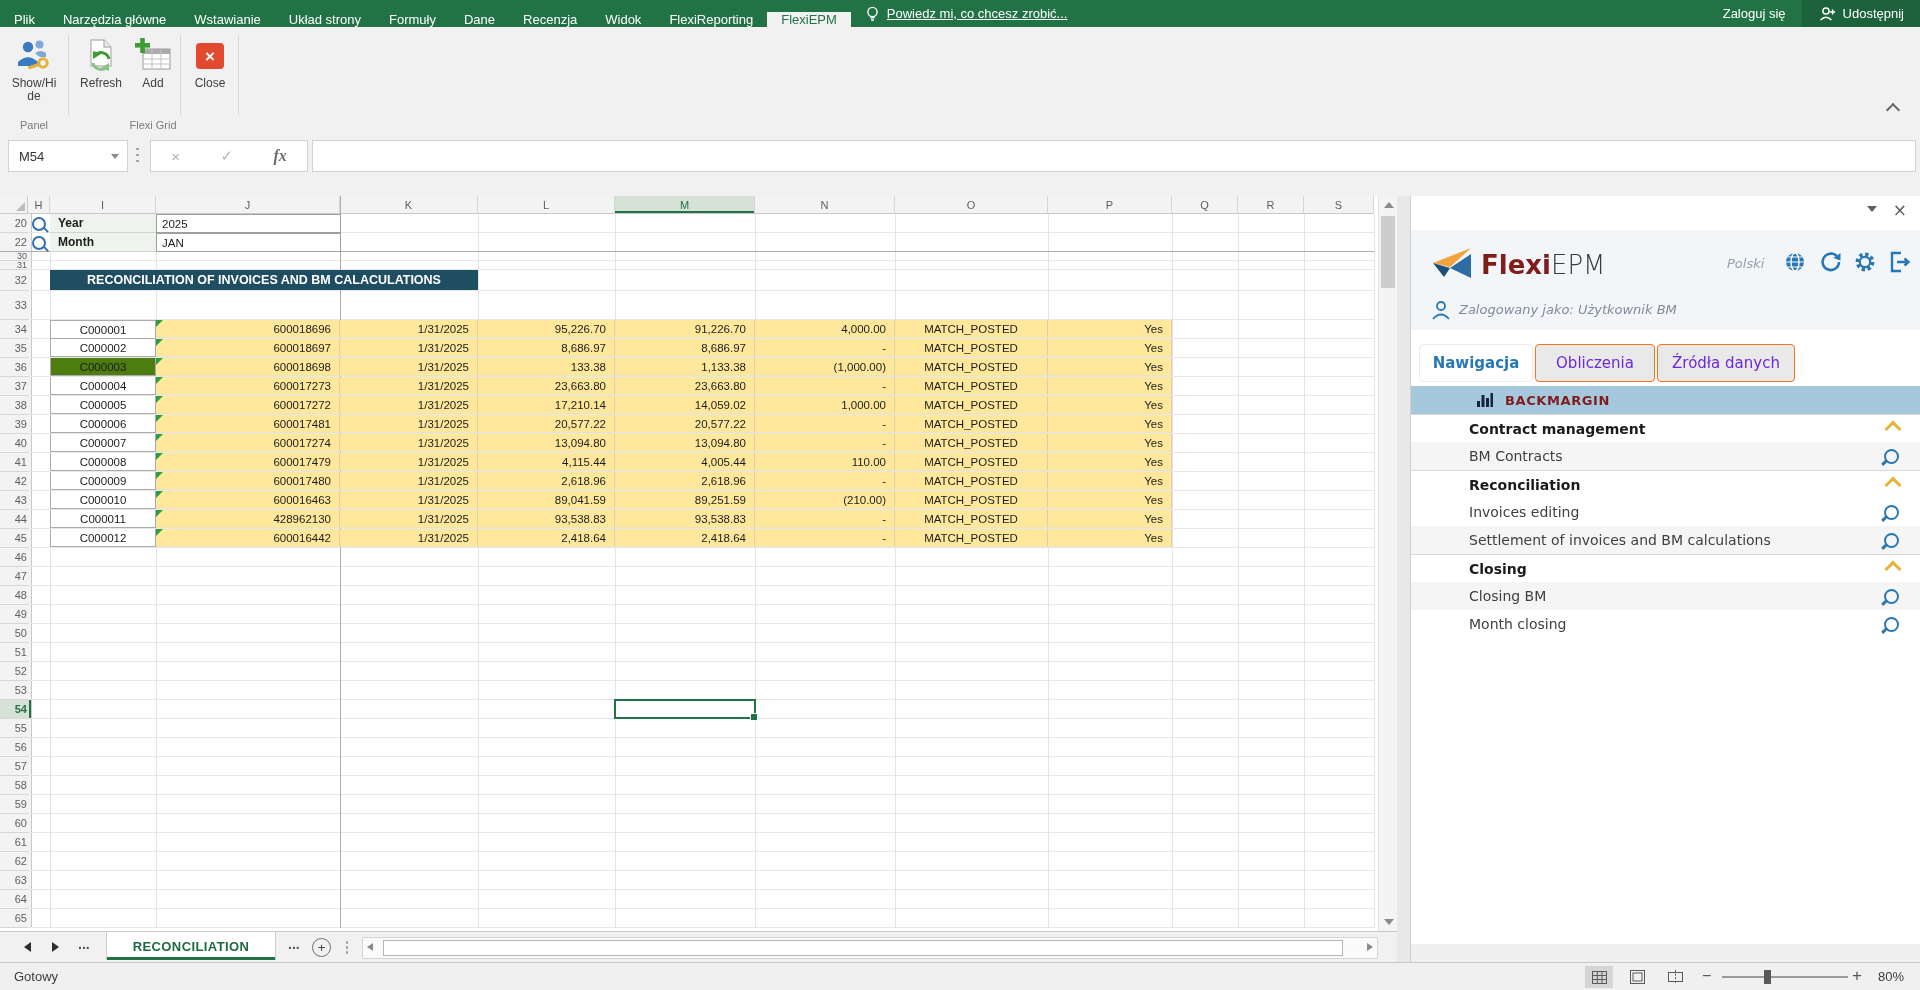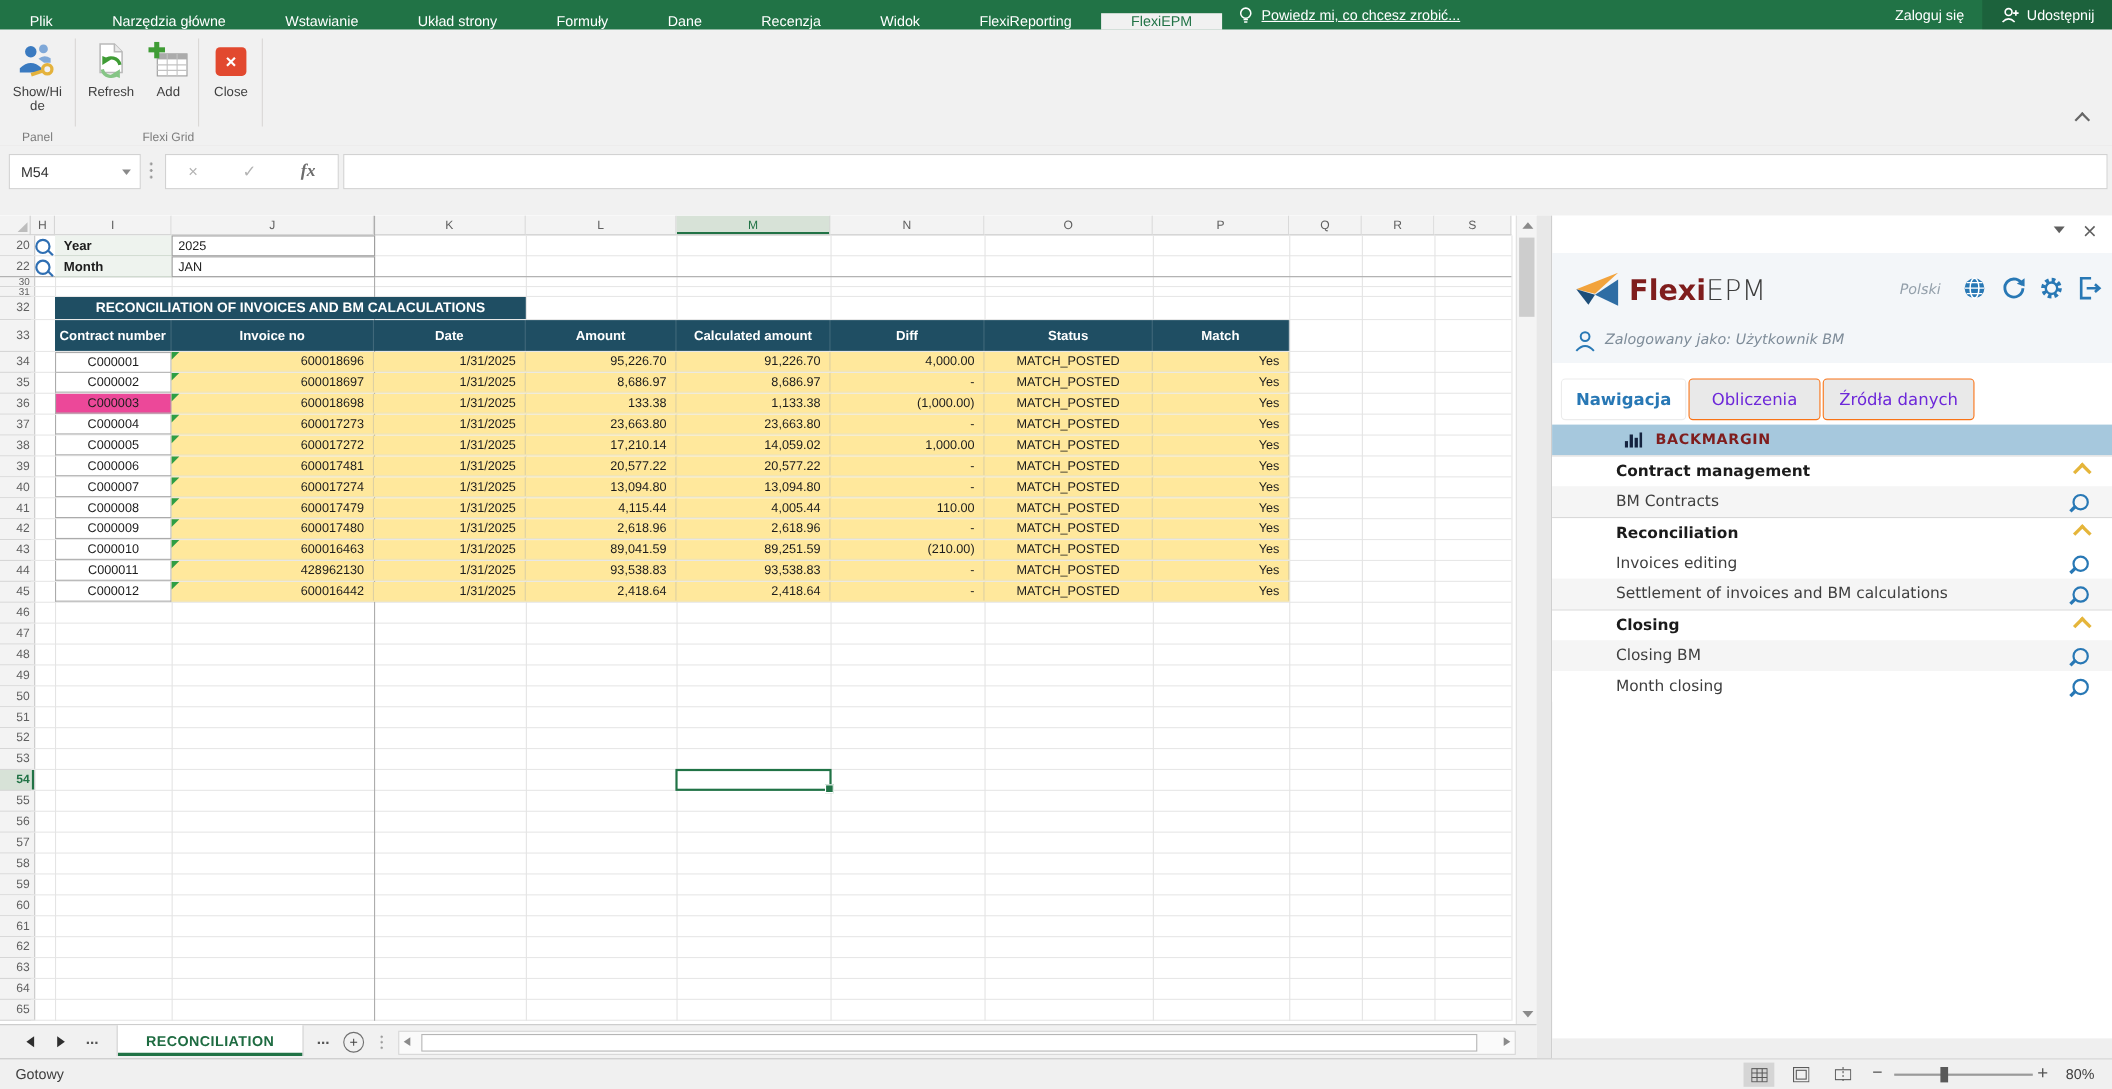--- a/index.html
+++ b/index.html
@@ -7,7 +7,7 @@
   .abs{position:absolute;}
   
   #titlebar{left:0;top:0;width:1920px;height:27px;background:#217346;display:flex;align-items:stretch;color:#fff;font-size:13px;}
-  .tb-tab{display:flex;align-items:center;padding:0 27px;cursor:default;white-space:nowrap;margin-top:12px;}
+  .tb-tab{display:flex;align-items:center;padding:0 14px;cursor:default;white-space:nowrap;margin-top:12px;}
   .tb-tab.active{background:#f1f1f1;color:#217346;}
   .tellme{display:flex;align-items:center;gap:7px;padding:0 14px;text-decoration:underline;}
   .tb-right{margin-left:auto;display:flex;align-items:stretch;}

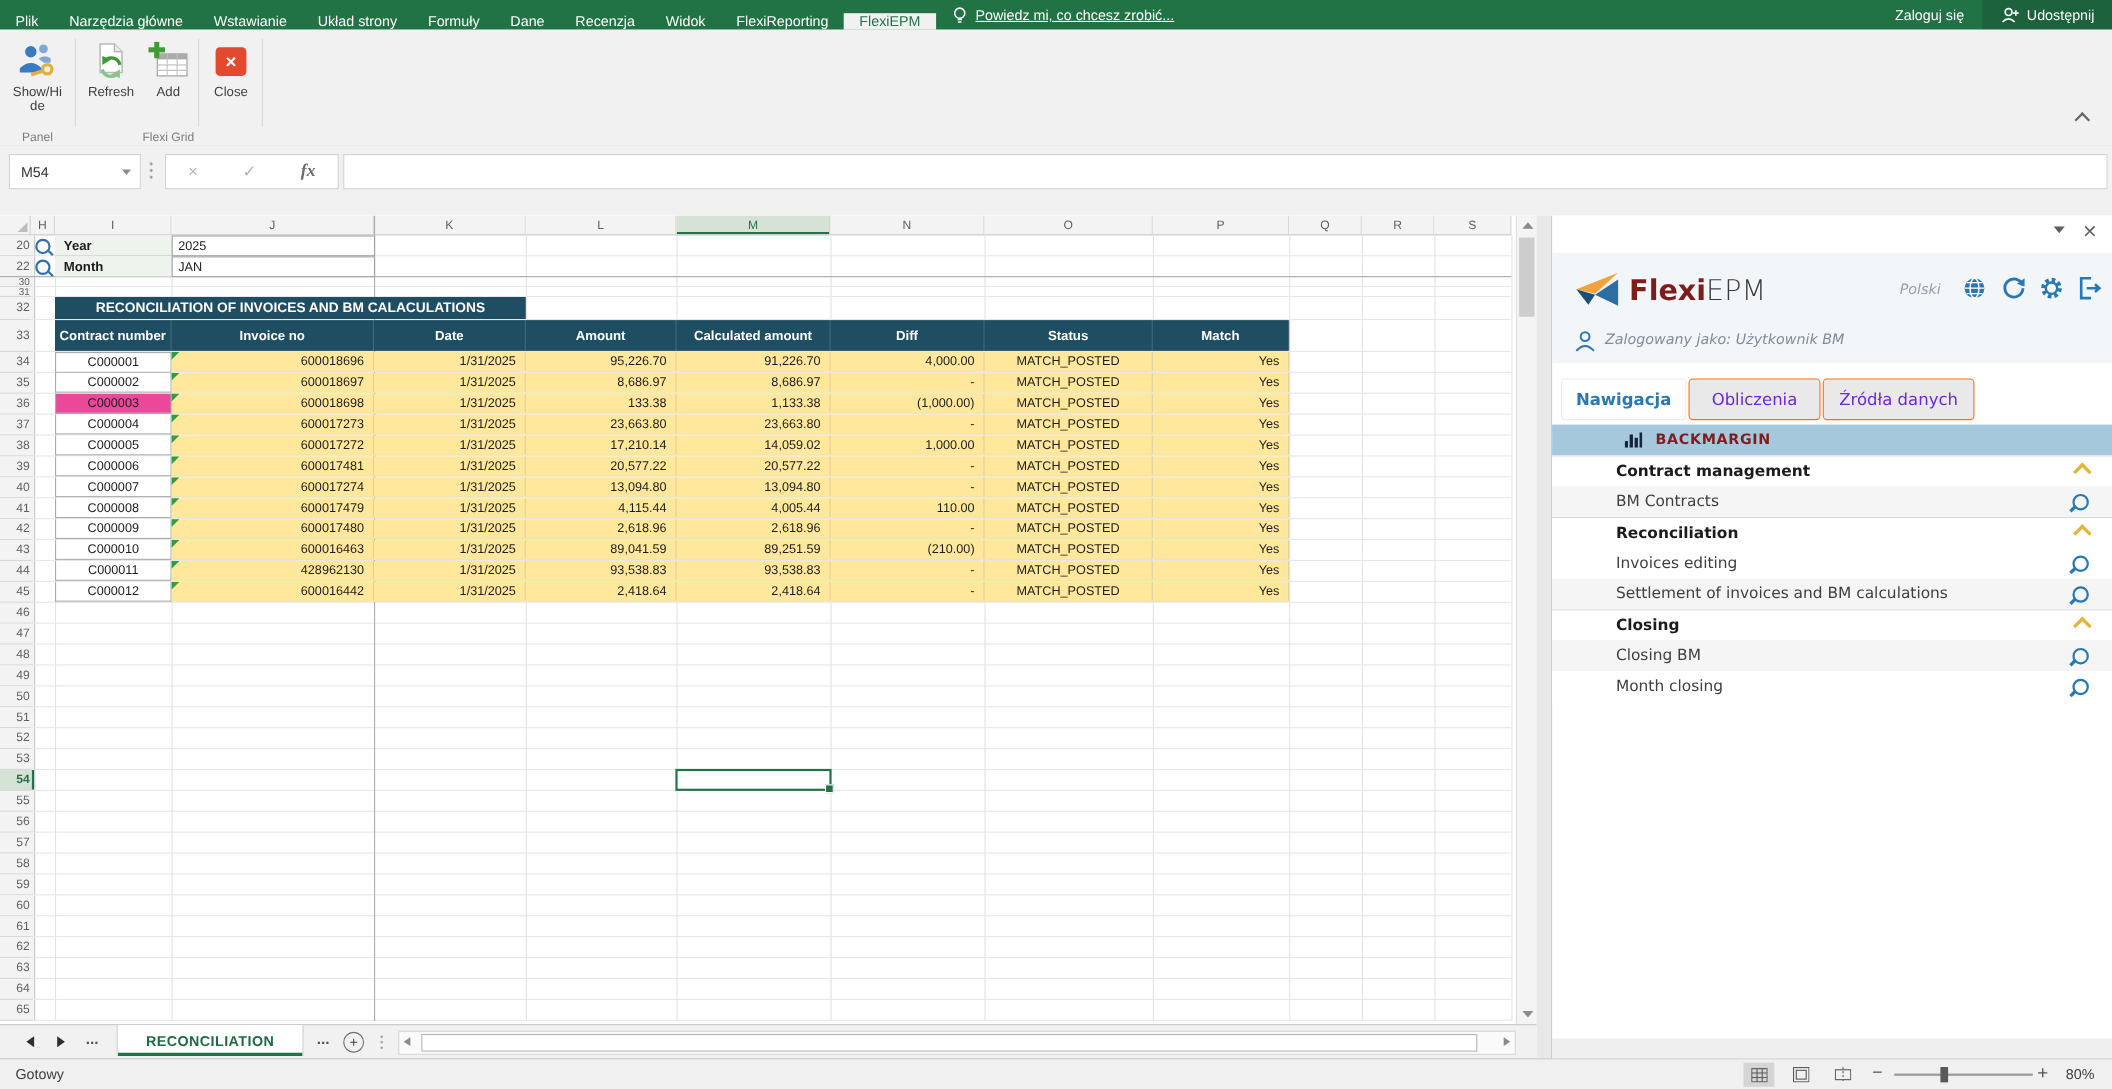--- a/index.html
+++ b/index.html
@@ -280,16 +280,6 @@
     <div class="cell-txt" style="position: absolute; left: 50px; top: 37px; width: 98px; height: 18px; background: rgb(238, 243, 238); border-style: solid; border-color: rgb(205, 216, 205); border-image: initial; border-width: 0px 1px 1px 0px; display: flex; align-items: center; padding-left: 8px; font-weight: bold; font-size: 12px;">Month</div>
     <div class="cell-txt" style="position: absolute; left: 156px; top: 37px; width: 178px; height: 17px; background: rgb(255, 255, 255); border: 1px solid rgb(159, 159, 159); display: flex; align-items: center; padding-left: 5px;">JAN</div>
     <div style="position: absolute; left: 50px; top: 74px; width: 428px; height: 20px; background: rgb(31, 78, 99); color: rgb(255, 255, 255); font-weight: bold; font-size: 12.5px; display: flex; align-items: center; justify-content: center;">RECONCILIATION OF INVOICES AND BM CALACULATIONS</div>
-    <div style="position: absolute; left: 50px; top: 95px; width: 1122px; height: 28px; background: rgb(31, 78, 99);">
-      <div style="position: absolute; left: 0px; top: 0px; width: 106px; height: 100%; display: flex; align-items: center; justify-content: center; color: rgb(255, 255, 255); font-weight: bold; font-size: 12px; border-right: 1px solid rgba(255, 255, 255, 0.15); box-sizing: border-box;">Contract number</div>
-      <div style="position: absolute; left: 106px; top: 0px; width: 184px; height: 100%; display: flex; align-items: center; justify-content: center; color: rgb(255, 255, 255); font-weight: bold; font-size: 12px; border-right: 1px solid rgba(255, 255, 255, 0.15); box-sizing: border-box;">Invoice no</div>
-      <div style="position: absolute; left: 290px; top: 0px; width: 138px; height: 100%; display: flex; align-items: center; justify-content: center; color: rgb(255, 255, 255); font-weight: bold; font-size: 12px; border-right: 1px solid rgba(255, 255, 255, 0.15); box-sizing: border-box;">Date</div>
-      <div style="position: absolute; left: 428px; top: 0px; width: 137px; height: 100%; display: flex; align-items: center; justify-content: center; color: rgb(255, 255, 255); font-weight: bold; font-size: 12px; border-right: 1px solid rgba(255, 255, 255, 0.15); box-sizing: border-box;">Amount</div>
-      <div style="position: absolute; left: 565px; top: 0px; width: 140px; height: 100%; display: flex; align-items: center; justify-content: center; color: rgb(255, 255, 255); font-weight: bold; font-size: 12px; border-right: 1px solid rgba(255, 255, 255, 0.15); box-sizing: border-box;">Calculated amount</div>
-      <div style="position: absolute; left: 705px; top: 0px; width: 140px; height: 100%; display: flex; align-items: center; justify-content: center; color: rgb(255, 255, 255); font-weight: bold; font-size: 12px; border-right: 1px solid rgba(255, 255, 255, 0.15); box-sizing: border-box;">Diff</div>
-      <div style="position: absolute; left: 845px; top: 0px; width: 153px; height: 100%; display: flex; align-items: center; justify-content: center; color: rgb(255, 255, 255); font-weight: bold; font-size: 12px; border-right: 1px solid rgba(255, 255, 255, 0.15); box-sizing: border-box;">Status</div>
-      <div style="position: absolute; left: 998px; top: 0px; width: 124px; height: 100%; display: flex; align-items: center; justify-content: center; color: rgb(255, 255, 255); font-weight: bold; font-size: 12px; border-right: 1px solid rgba(255, 255, 255, 0.15); box-sizing: border-box;">Match</div>
-    </div>
     <div style="position: absolute; left: 50px; top: 124px; width: 1122px; height: 18px;">
       <div class="cell-txt" style="position: absolute; left: 0px; top: 0px; width: 104px; height: 17px; background: rgb(255, 255, 255); border: 1px solid rgb(171, 171, 171); display: flex; align-items: center; justify-content: center;">C000001</div>
       <div style="position: absolute; left: 106px; top: 0px; width: 1016px; height: 18px; background: rgb(255, 232, 156); border-bottom: 1px solid rgb(239, 228, 184); box-sizing: border-box;">

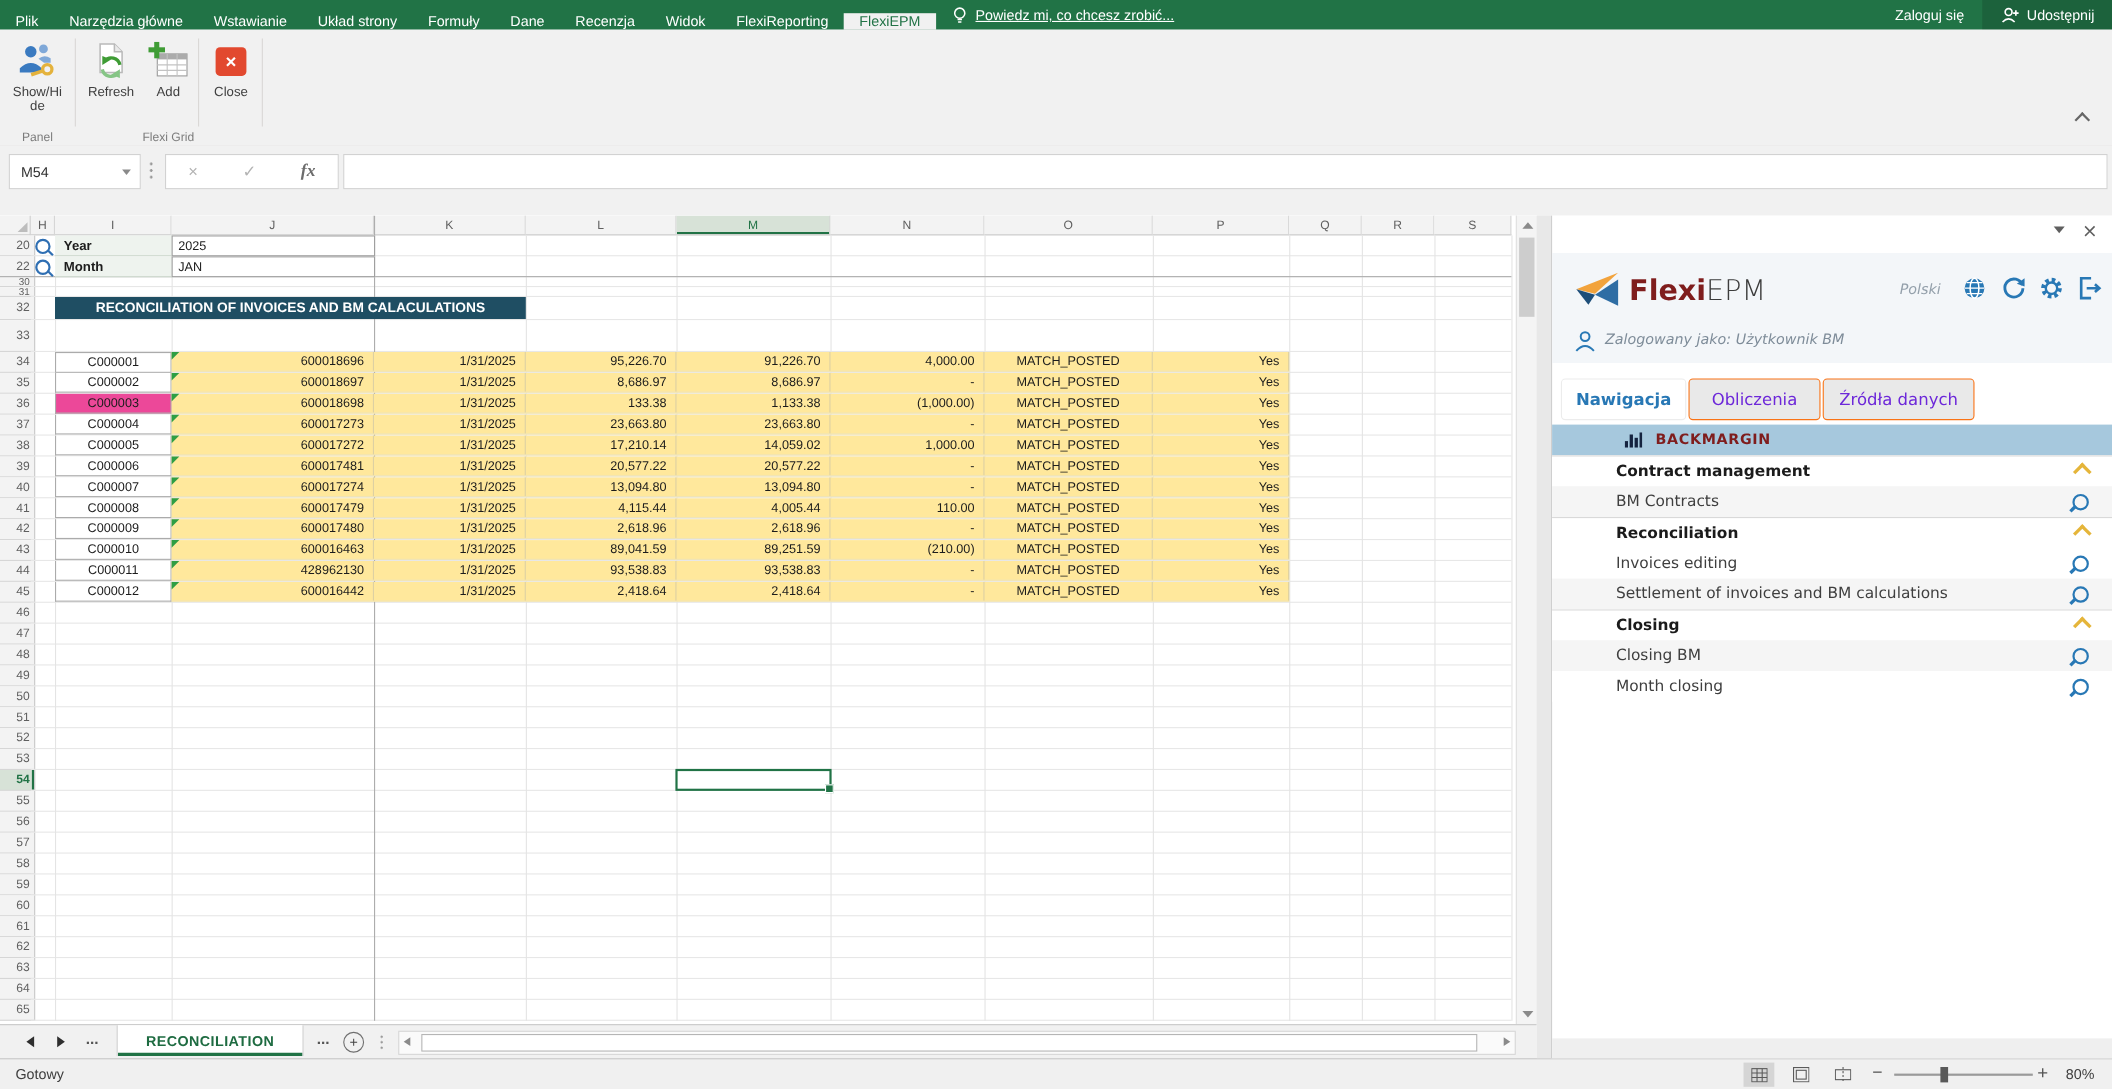--- a/index.html
+++ b/index.html
@@ -307,7 +307,7 @@
       </div>
     </div>
     <div style="position: absolute; left: 50px; top: 162px; width: 1122px; height: 18px;">
-      <div class="cell-txt" style="position: absolute; left: 0px; top: 0px; width: 104px; height: 17px; background: #ec4899; border-width: 0px 1px 1px; border-style: solid; border-color: rgb(171, 171, 171); border-image: initial; display: flex; align-items: center; justify-content: center;">C000003</div>
+      <div class="cell-txt" style="position: absolute; left: 0px; top: 0px; width: 104px; height: 17px; background: #4d7c0f; border-width: 0px 1px 1px; border-style: solid; border-color: rgb(171, 171, 171); border-image: initial; display: flex; align-items: center; justify-content: center;">C000003</div>
       <div style="position: absolute; left: 106px; top: 0px; width: 1016px; height: 18px; background: rgb(255, 232, 156); border-bottom: 1px solid rgb(239, 228, 184); box-sizing: border-box;">
         <div class="cell-txt" style="position: absolute; left: 0px; top: 0px; width: 184px; height: 100%; display: flex; align-items: center; justify-content: flex-end; padding: 0px 8px; box-sizing: border-box; border-right: 1px solid rgb(221, 208, 162);">600018698</div>
         <div class="cell-txt" style="position: absolute; left: 184px; top: 0px; width: 138px; height: 100%; display: flex; align-items: center; justify-content: flex-end; padding: 0px 8px; box-sizing: border-box; border-right: 1px solid rgb(221, 208, 162);">1/31/2025</div>

